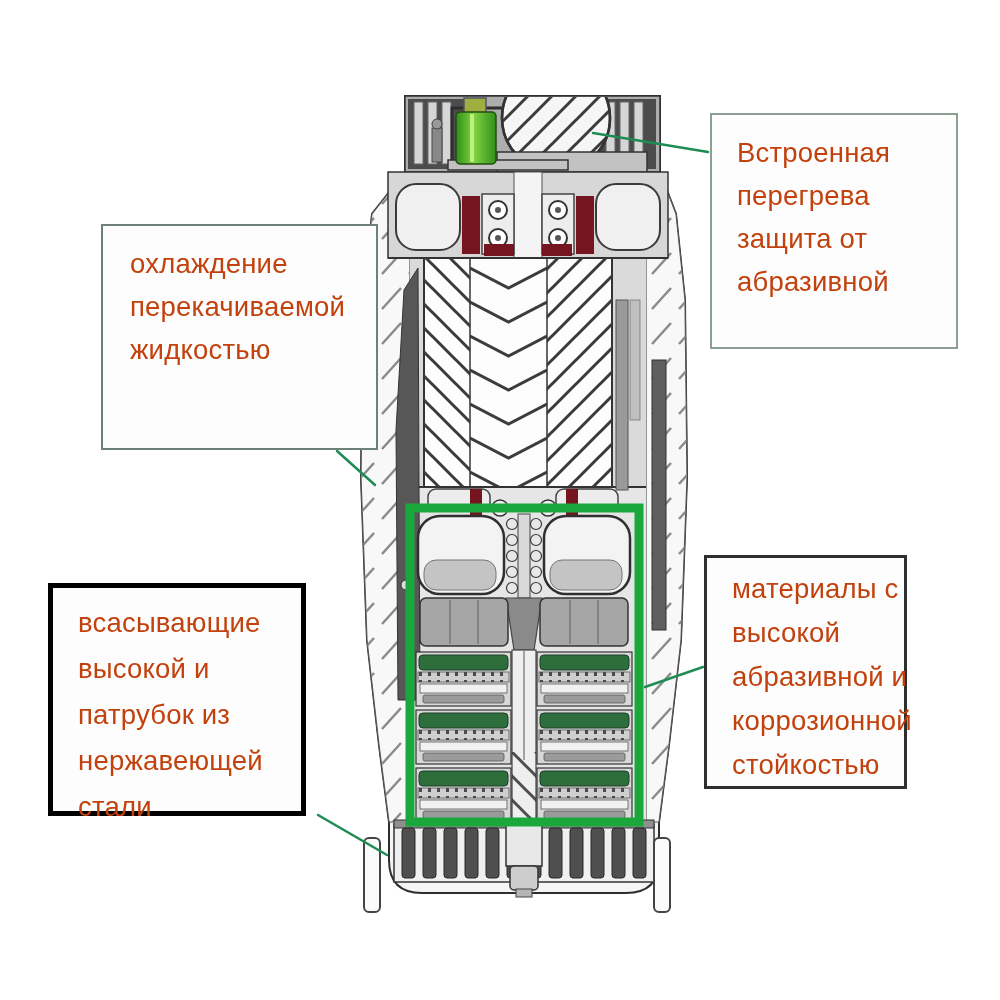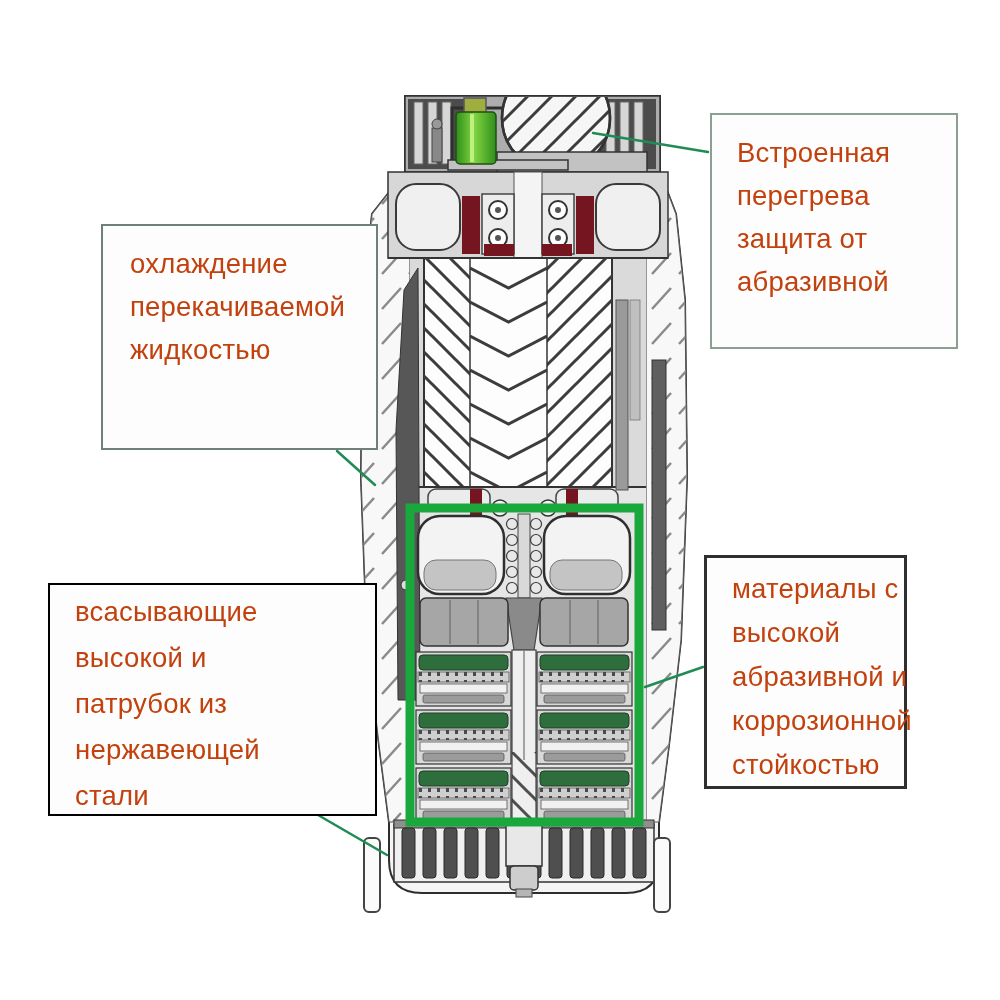--- a/index.html
+++ b/index.html
@@ -13,8 +13,8 @@
                padding:16px 10px 0 27px; line-height:43px;margin-left:41px;}
   .co-motor   {left:710px;top:113px; width:248px; height:236px; border:2px solid #8ba092;
                padding:16px 8px 0 25px;  line-height:43px;}
-  .co-suction {left:48px; top:583px; width:329px; height:233px; border:2px solid #000000;
-               padding:4px 8px 0 25px;  line-height:46px;}
+  .co-suction {left:48px; top:583px; width:258px; height:233px; border:5px solid #000000;
+               padding:12px 8px 0 25px;  line-height:46px;}
   .co-materials{left:704px;top:555px;width:203px; height:234px; border:3px solid #2f2f2f;
                padding:9px 6px 0 25px;   line-height:44px;}
 </style>

